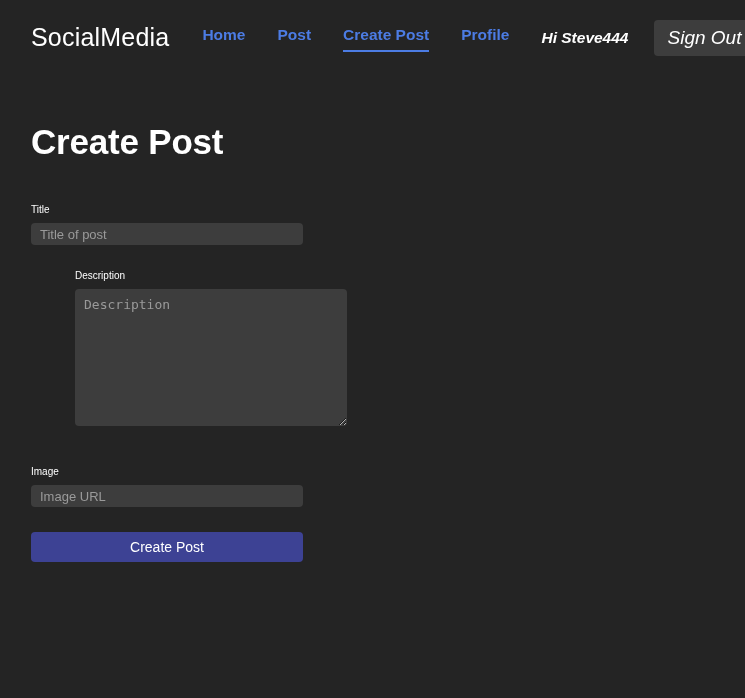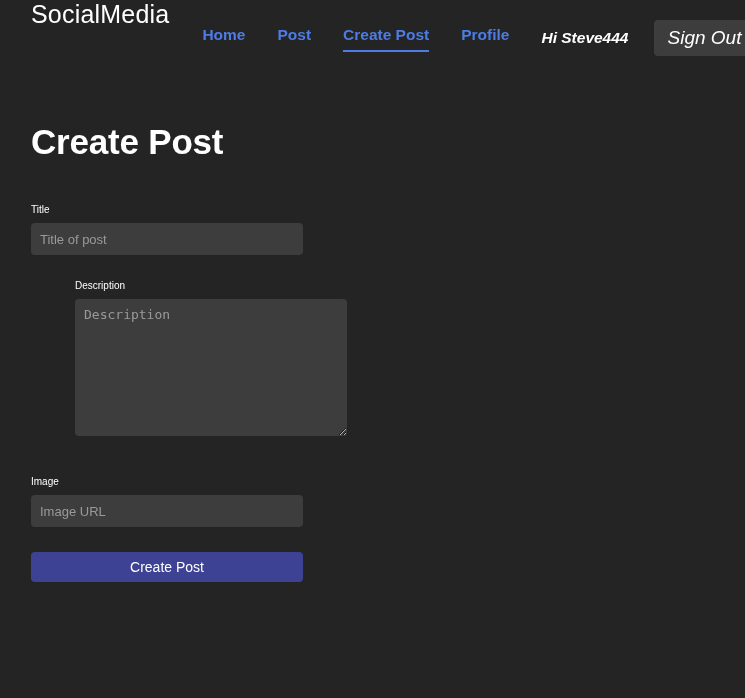--- a/index.html
+++ b/index.html
@@ -20,6 +20,7 @@
   .navbar {
     height: 75px;
     display: flex;
+    align-items: center;
     padding: 0 22px 0 31px;
     background: #242424;
   }

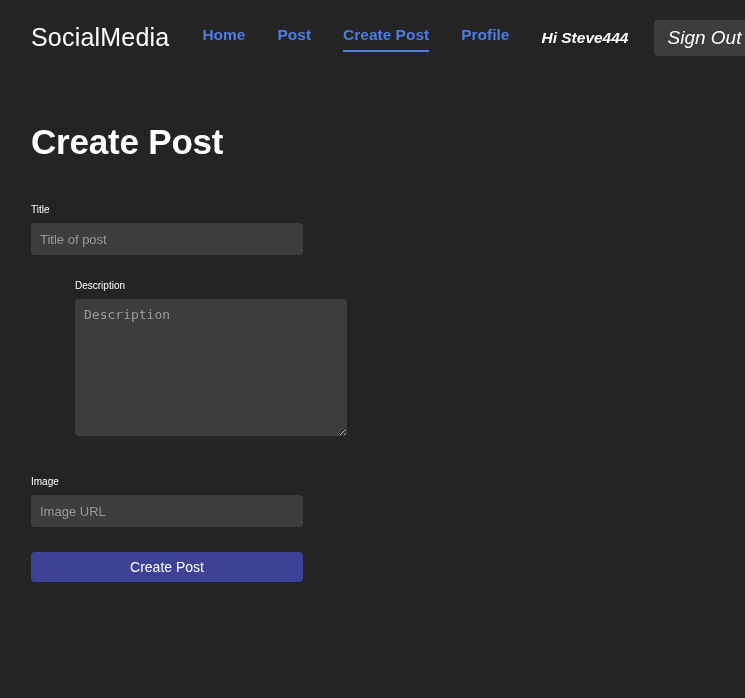--- a/index.html
+++ b/index.html
@@ -96,7 +96,7 @@
   .text-input {
     display: block;
     width: 272px;
-    height: 32px;
+    height: 22px;
     background: #3d3d3d;
     border: none;
     border-radius: 4px;

